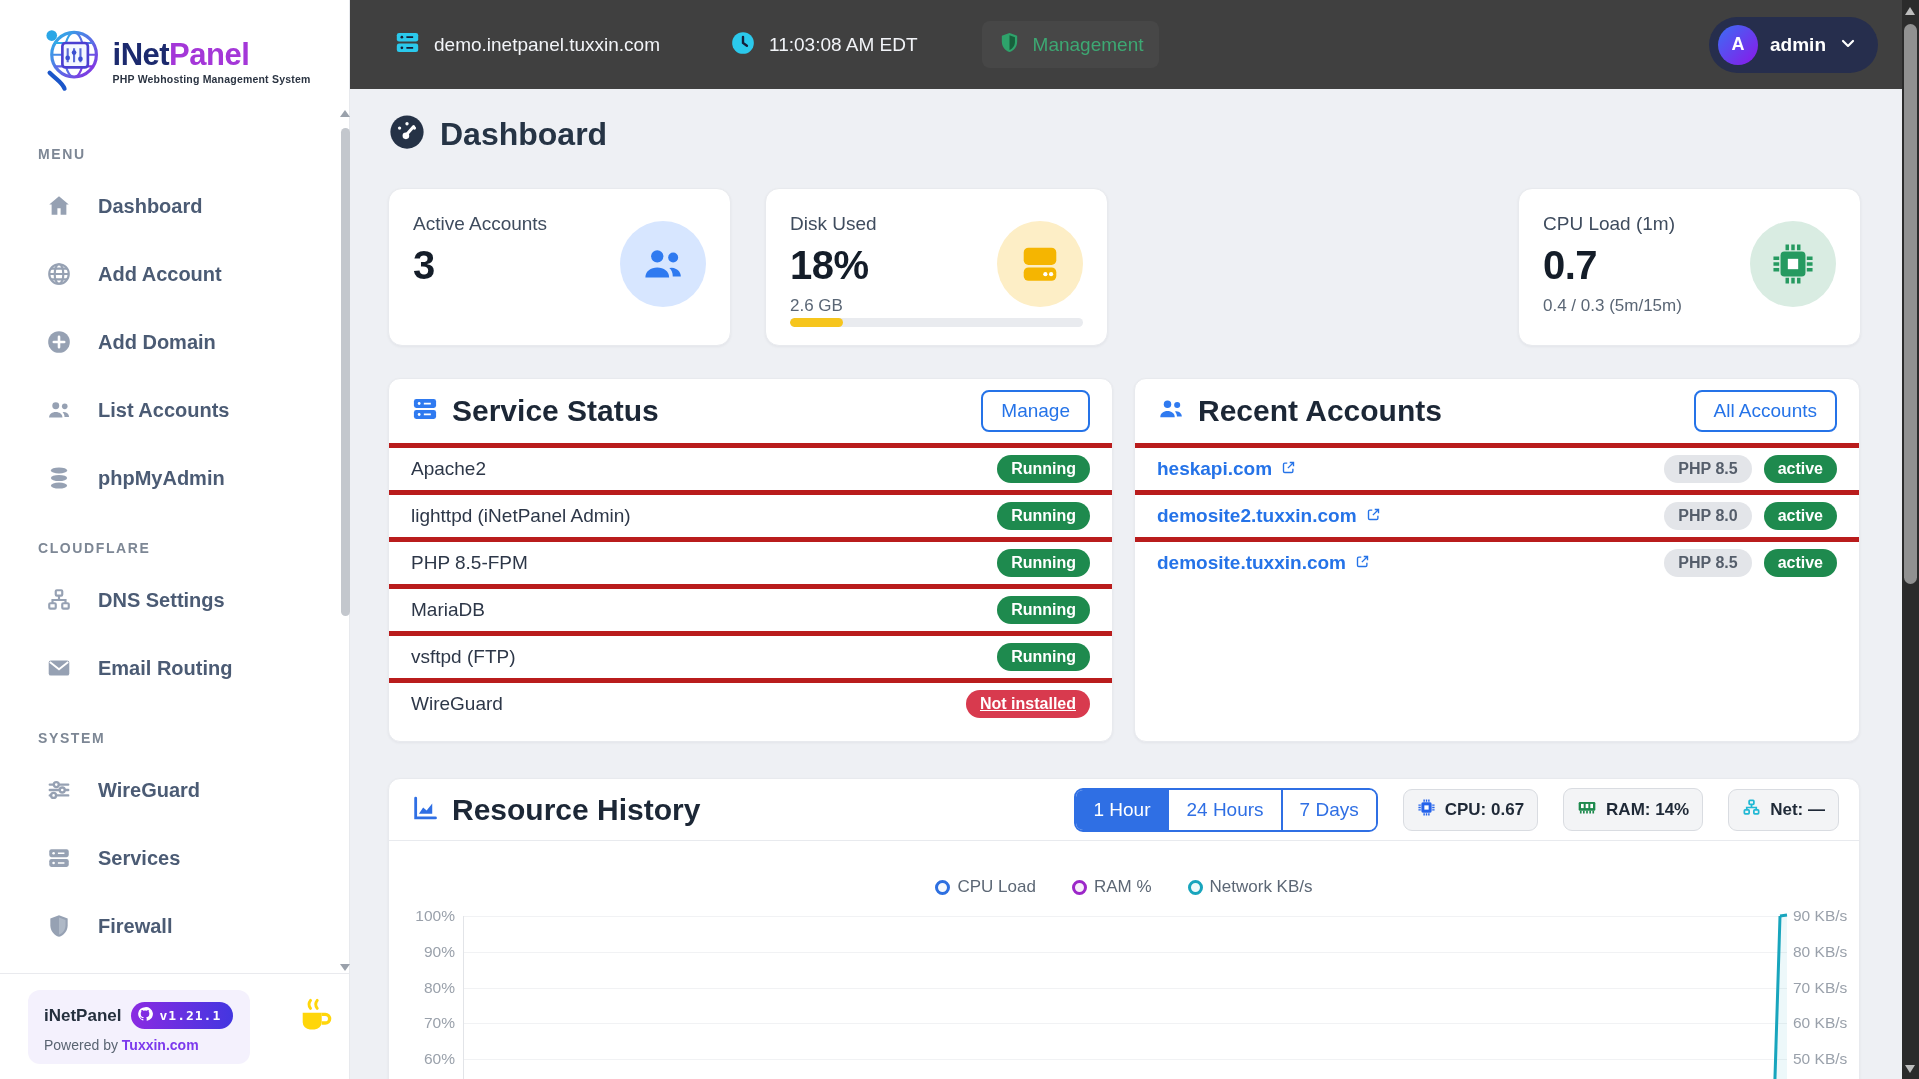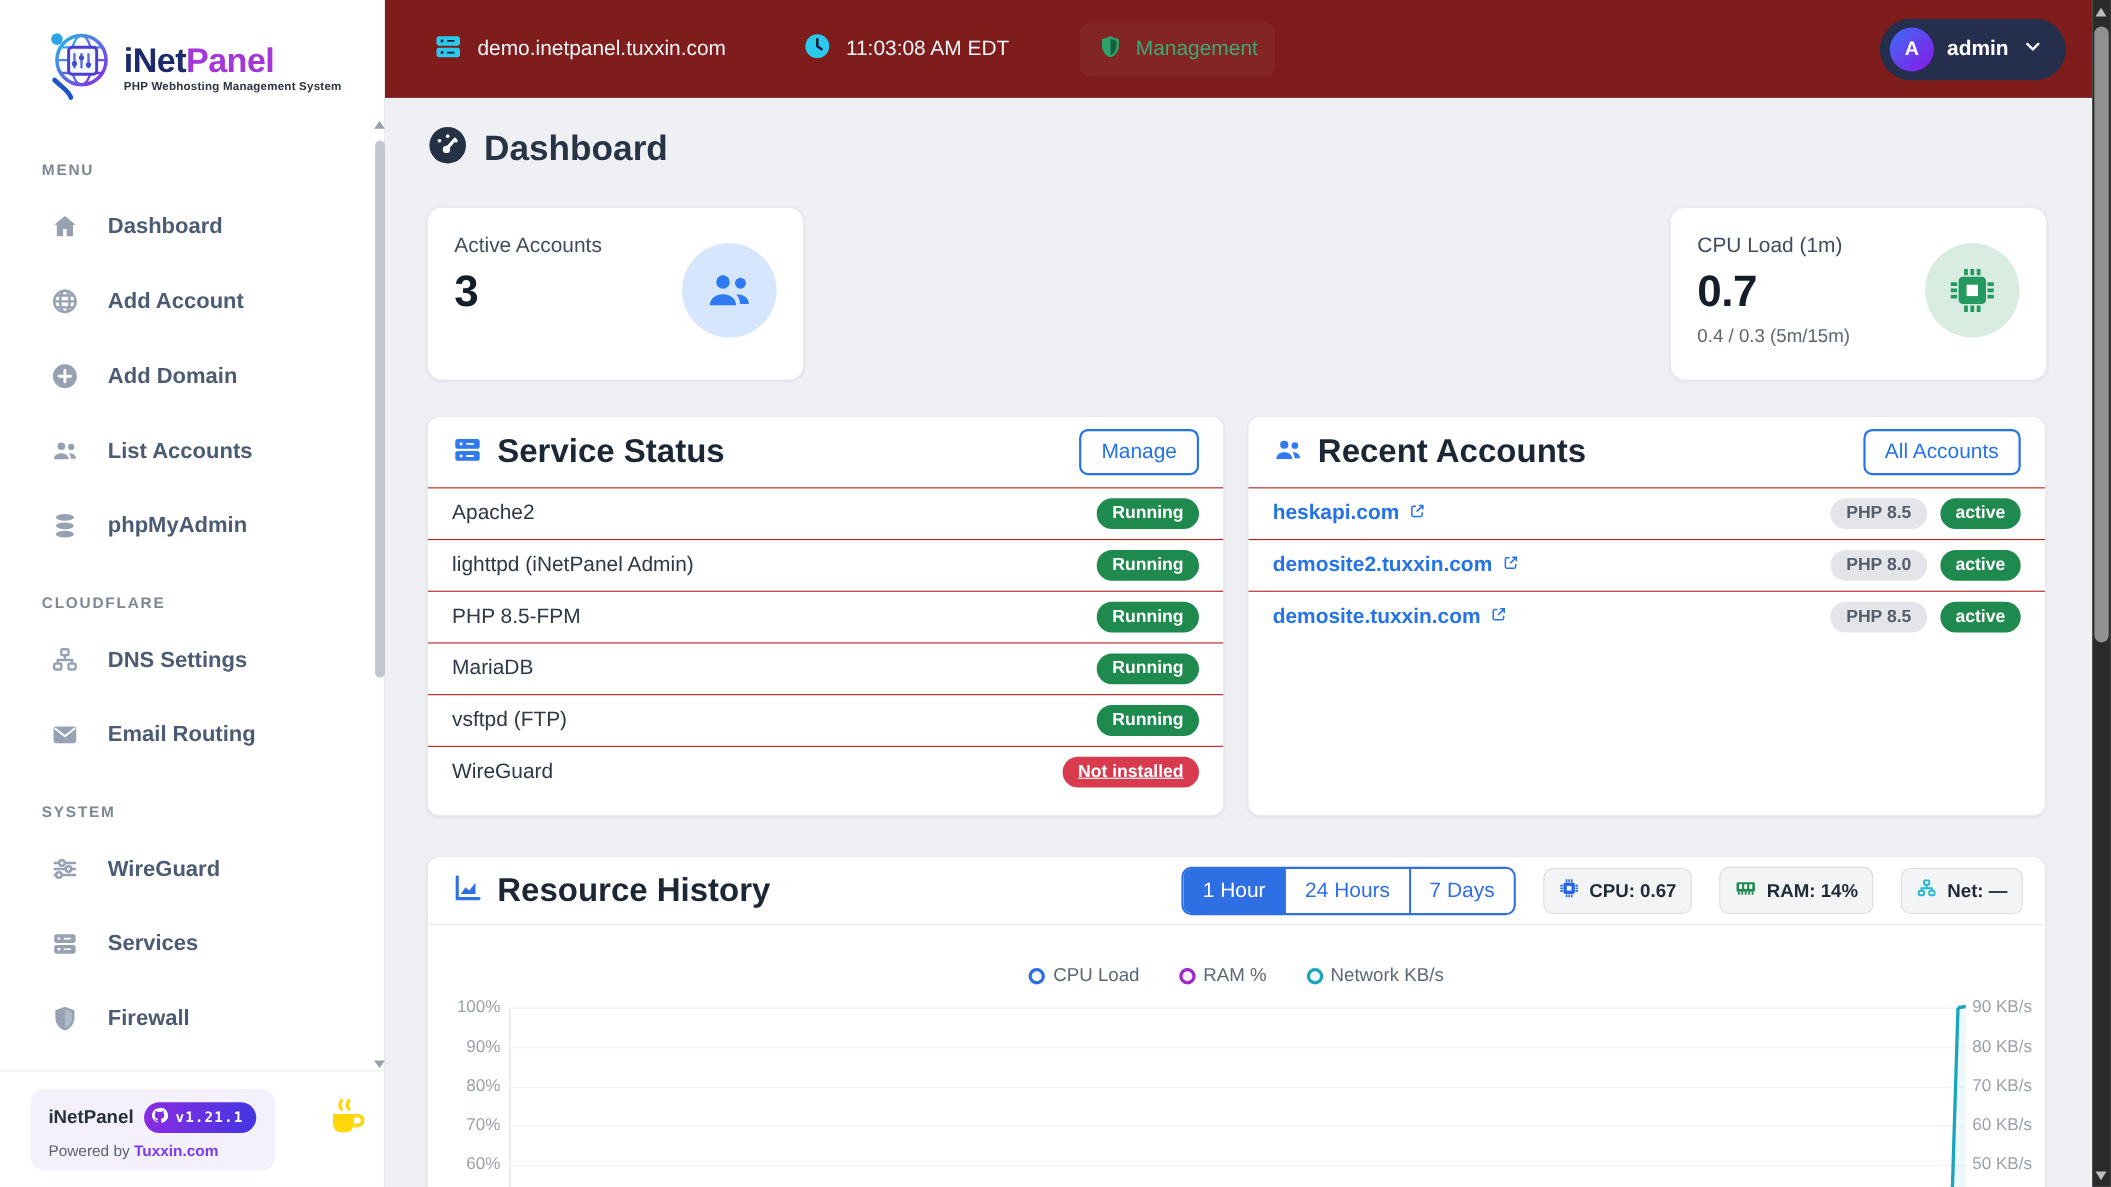--- a/index.html
+++ b/index.html
@@ -32,7 +32,7 @@
   .coffee { position:absolute; left:296px; top:24px; }
 
   
-  .topbar { position:absolute; left:350px; top:0; width:1552px; height:89px; background:#7f1d1d; display:flex; align-items:center; padding:0 24px 0 44px; }
+  .topbar { position:absolute; left:350px; top:0; width:1552px; height:89px; background:#404040; display:flex; align-items:center; padding:0 24px 0 44px; }
   .tb-group { display:flex; align-items:center; gap:13px; }
   .tb-text { color:#f2f4f8; font-size:19px; }
   .tb-time-group { margin-left:70px; }

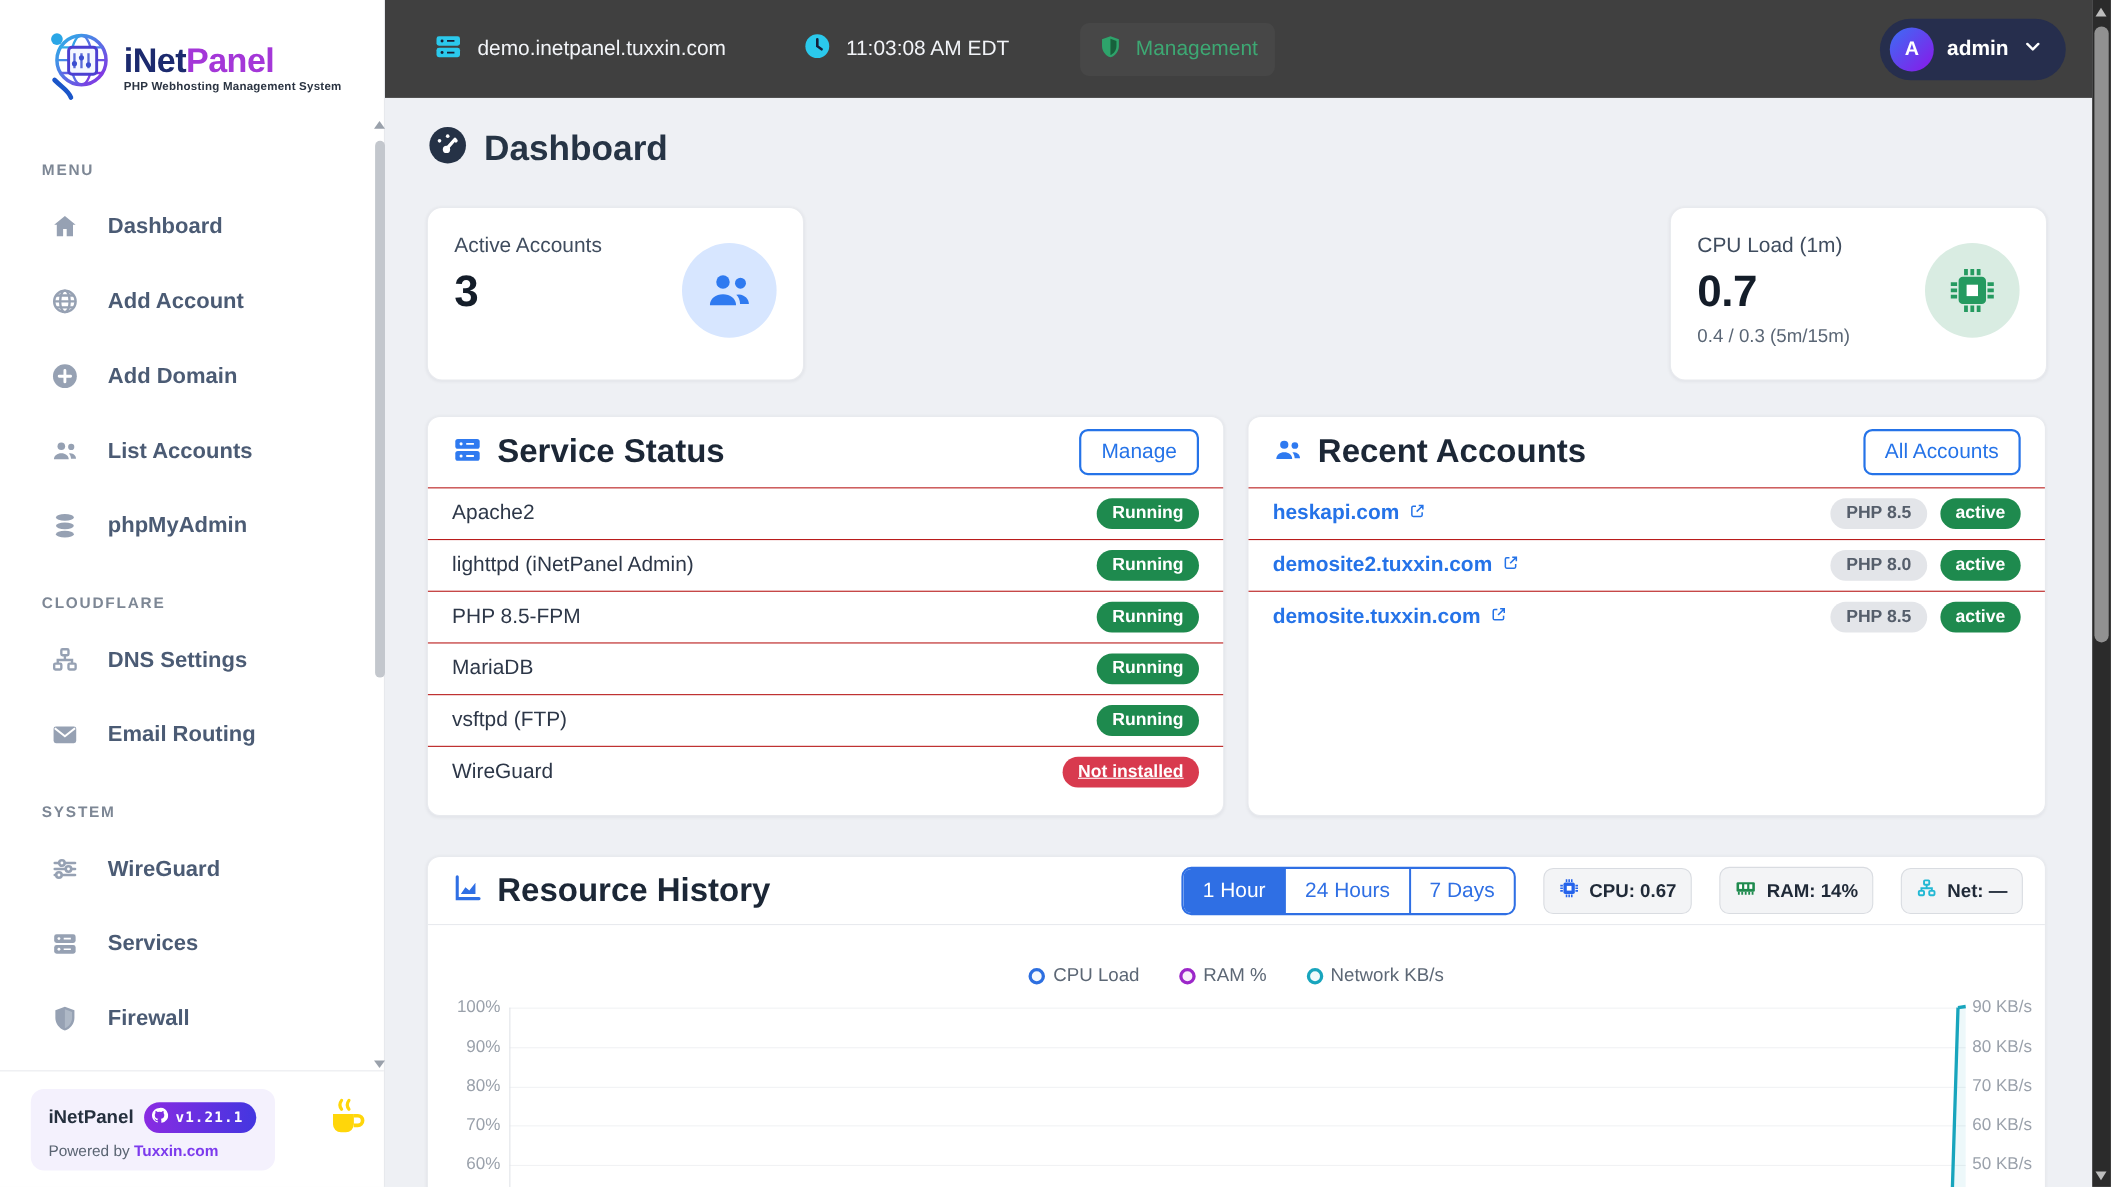--- a/index.html
+++ b/index.html
@@ -307,6 +307,22 @@
     </div>
   </section>
 
+  <section class="card" style="left:415px;">
+    <div class="c-label">Disk Used</div>
+    <div class="c-value">18%</div>
+    <div class="c-sub">2.6 GB</div>
+    <div class="icon-circle" style="background:#fdeec6;">
+      <svg viewBox="0 0 24 24" width="46" height="46" fill="#f5b501">
+          <rect x="3.5" y="3.5" width="17" height="9" rx="2.5"></rect>
+          <rect x="3.5" y="13.8" width="17" height="7" rx="2.5"></rect>
+          <circle cx="14.8" cy="17.3" r="1.1" fill="#fff"></circle>
+          <circle cx="17.8" cy="17.3" r="1.1" fill="#fff"></circle>
+        </svg>
+    </div>
+    <div class="c-bar">
+        <div class="bar-yellow" style="width: 18%;"></div>
+      </div>
+  </section>
 
 
   <section class="card" style="left:1168px;">

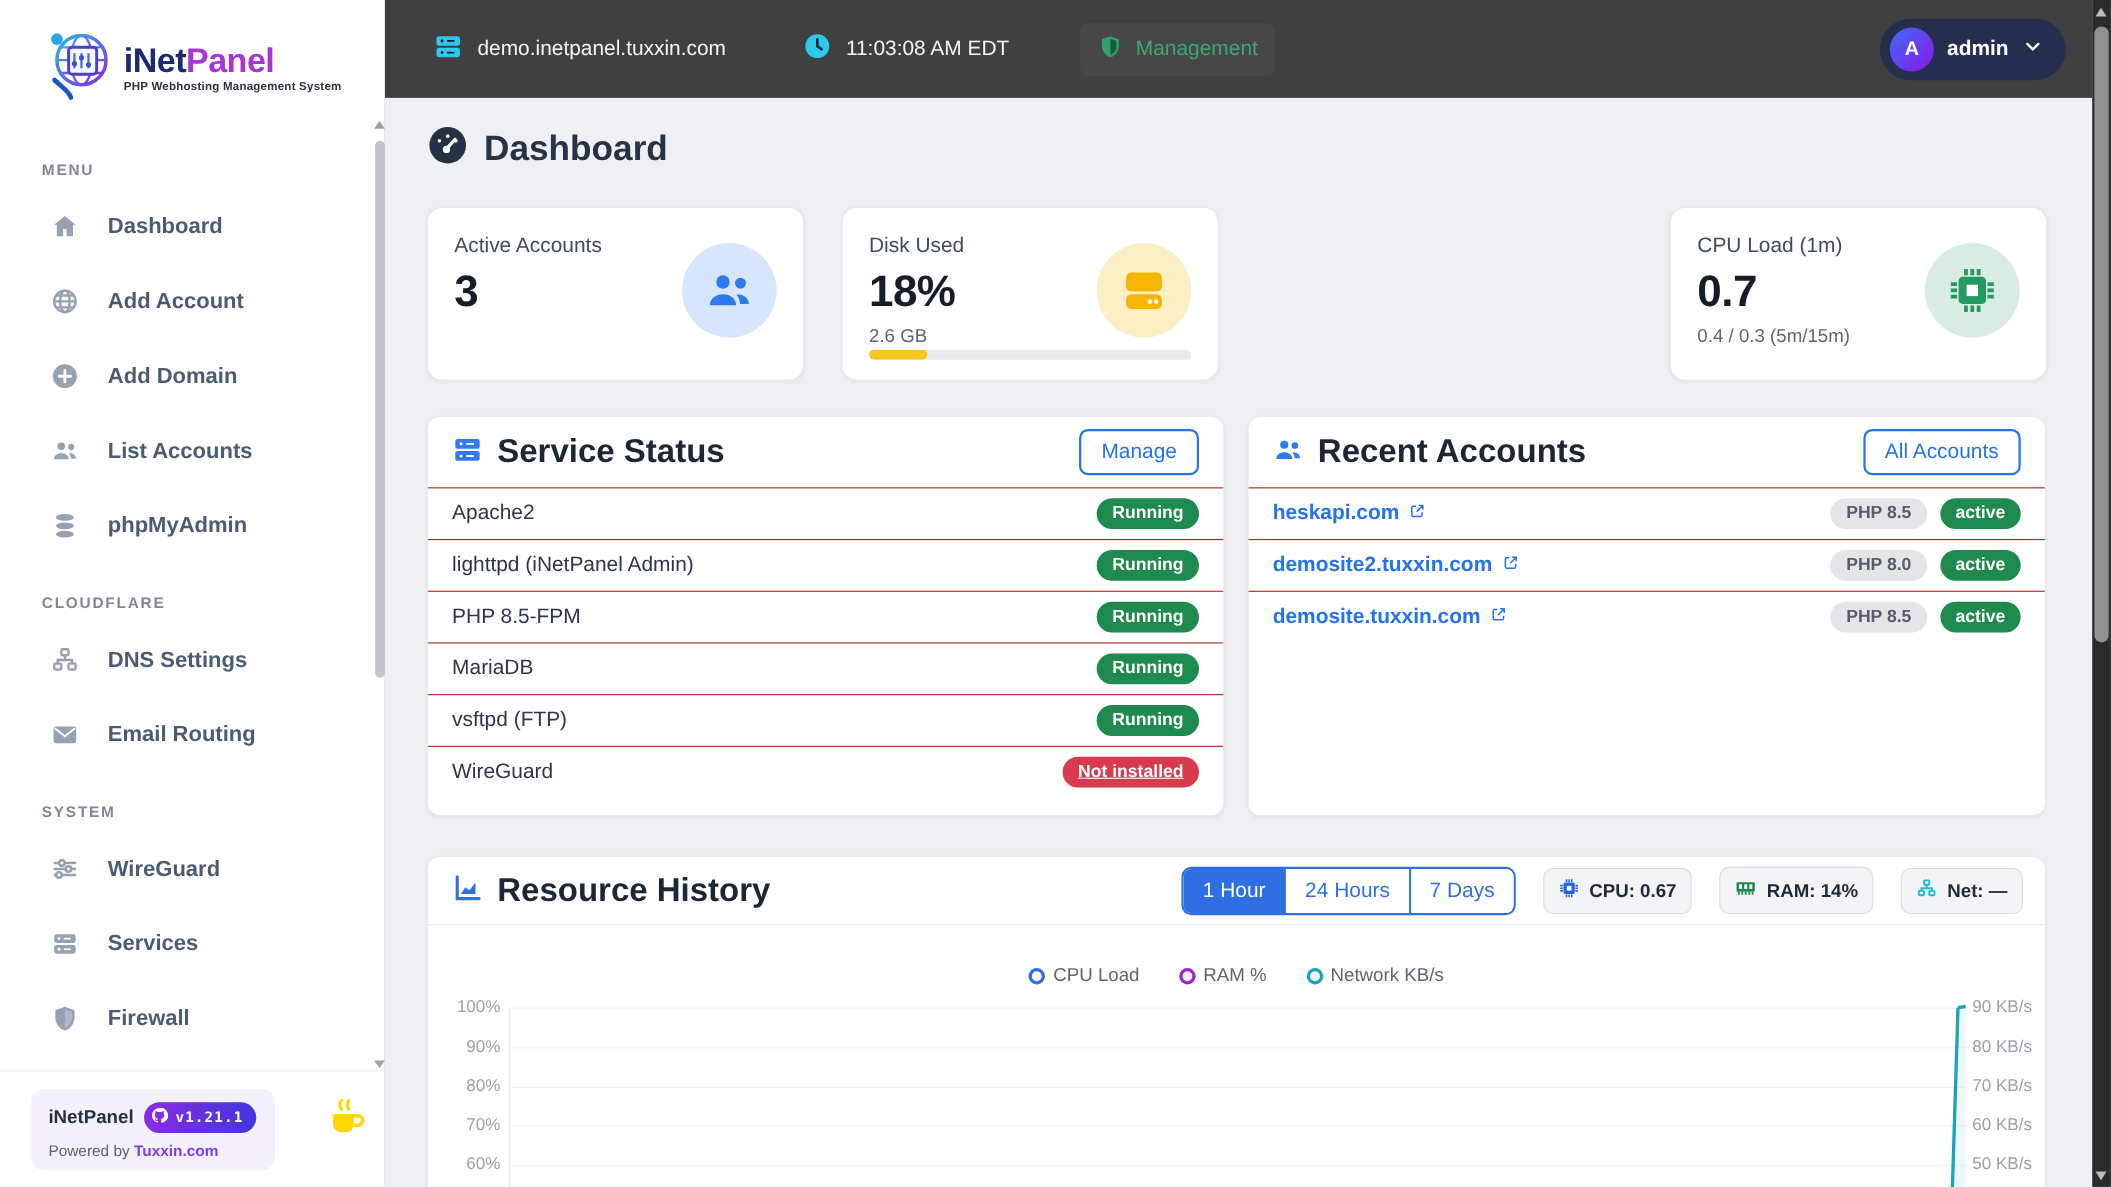--- a/index.html
+++ b/index.html
@@ -67,7 +67,7 @@
   .panel-head { height:64px; display:flex; align-items:center; padding:0 22px; gap:13px; }
   .panel-title { font-size:30px; font-weight:800; color:#1c2736; }
   .outline-btn { margin-left:auto; border:2px solid #2573e8; color:#2573e8; background:#fff; border-radius:8px; padding:8px 18px; font-size:19px; font-family:inherit; cursor:pointer; }
-  .p-row { height:47px; display:flex; align-items:center; padding:0 22px; border-top:1px solid #b91c1c; }
+  .p-row { height:47px; display:flex; align-items:center; padding:0 22px; border-top:5px solid #b91c1c; }
   .p-row .name { font-size:19px; color:#2d3748; }
   .pill { margin-left:auto; border-radius:14px; padding:5px 14px; font-size:16px; font-weight:700; color:#fff; }
   .pill-green { background:#1e8a4e; }

